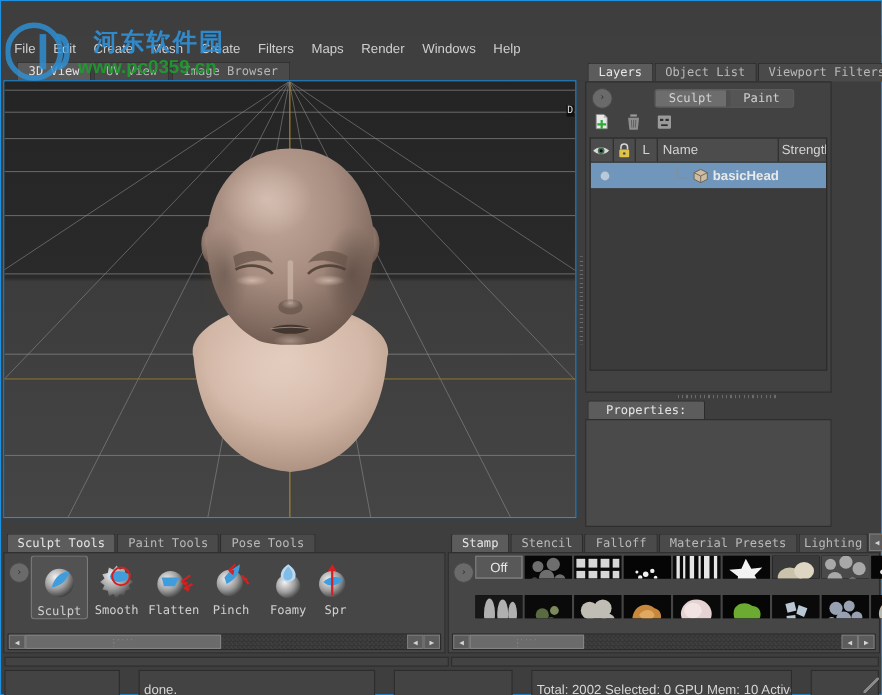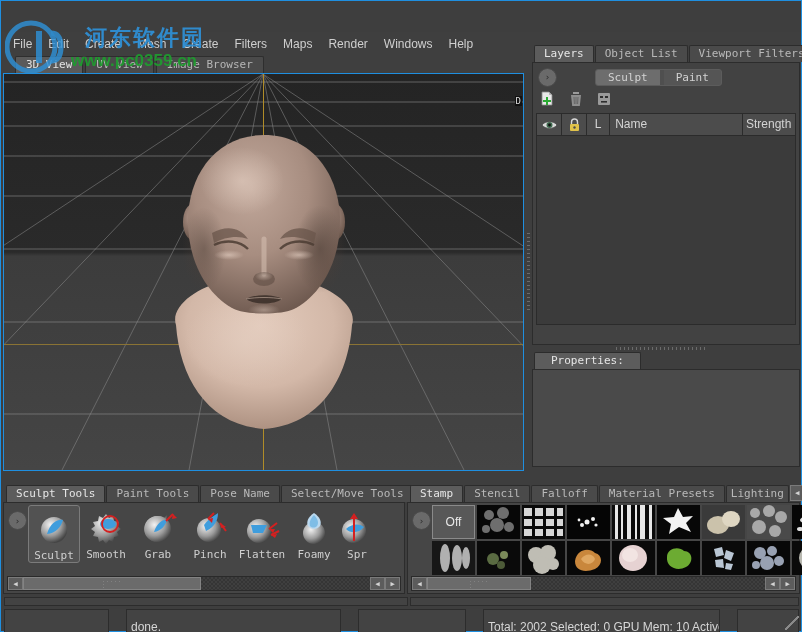--- a/index.html
+++ b/index.html
@@ -57,7 +57,7 @@
     background-image:repeating-linear-gradient(to bottom,#6b6b6b 0 1px,transparent 1px 4px);}
 
   
-  .rpanel{position:absolute;left:531px;top:44px;width:268px;height:418px;}
+  .rpanel{position:absolute;left:531px;top:56px;width:224px;height:418px;}
   .panel-tabs{display:flex;align-items:flex-end;height:17px;padding-left:2px;}
   .ptab{height:16px;line-height:16px;padding:0 9px;font-size:11px;color:#b9b9b9;
     background:#4a4a4a;border:1px solid #2c2c2c;border-bottom:none;margin-right:1px;

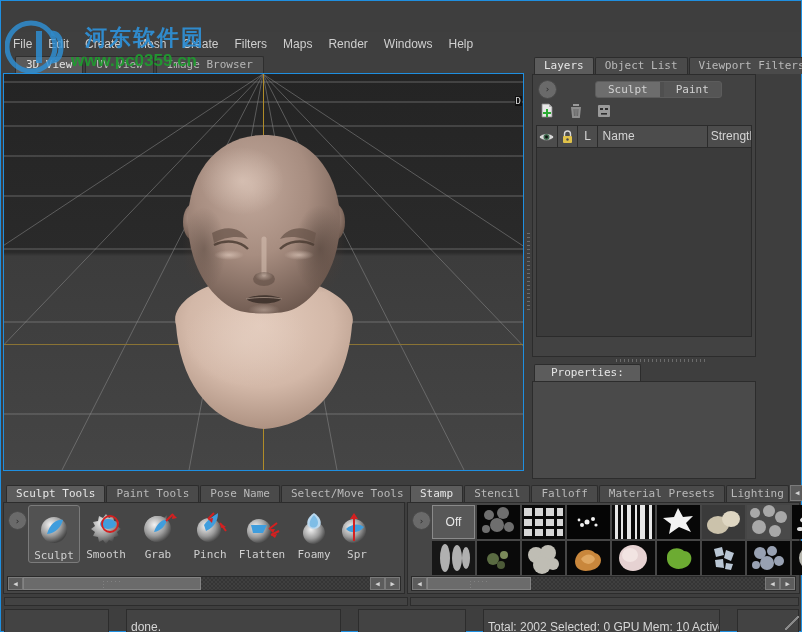--- a/index.html
+++ b/index.html
@@ -354,6 +354,22 @@
           <div class="lt-h" style="width:138px;text-align:left;padding-left:5px">Name</div>
           <div class="lt-h" style="width:54px;text-align:left;padding-left:3px;border-right:none;overflow:hidden">Strength</div>
         </div>
+        <div class="lt-row">
+          <div class="lt-dot">
+              <i></i>
+            </div>
+          <div class="lt-name">
+            <span class="treeelbow"></span>
+            <span>
+              <svg width="14" height="14" viewBox="0 0 14 14" style="display:block">
+                <path d="M7 1 L13 4 L13 10 L7 13 L1 10 L1 4 Z" fill="#cbbda6" stroke="#6b5c48" stroke-width="0.8"></path>
+                <path d="M1 4 L7 7 L13 4" fill="none" stroke="#6b5c48" stroke-width="0.8"></path>
+                <path d="M7 7 L7 13" fill="none" stroke="#6b5c48" stroke-width="0.8"></path>
+              </svg>
+            </span>
+            <span>basicHead</span>
+          </div>
+        </div>
       </div>
     </div>
 

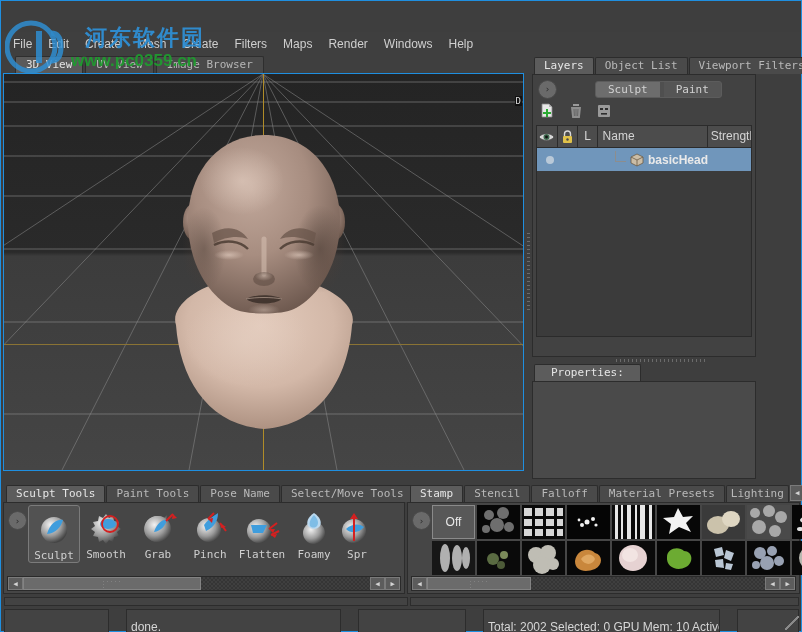--- a/index.html
+++ b/index.html
@@ -387,7 +387,7 @@
     <div class="tray-tabs">
       <div class="ptab active">Sculpt Tools</div>
       <div class="ptab">Paint Tools</div>
-      <div class="ptab">Pose Name</div>
+      <div class="ptab">Pose Tools</div>
       <div class="ptab">Select/Move Tools</div>
     </div>
     <div class="tray-body">

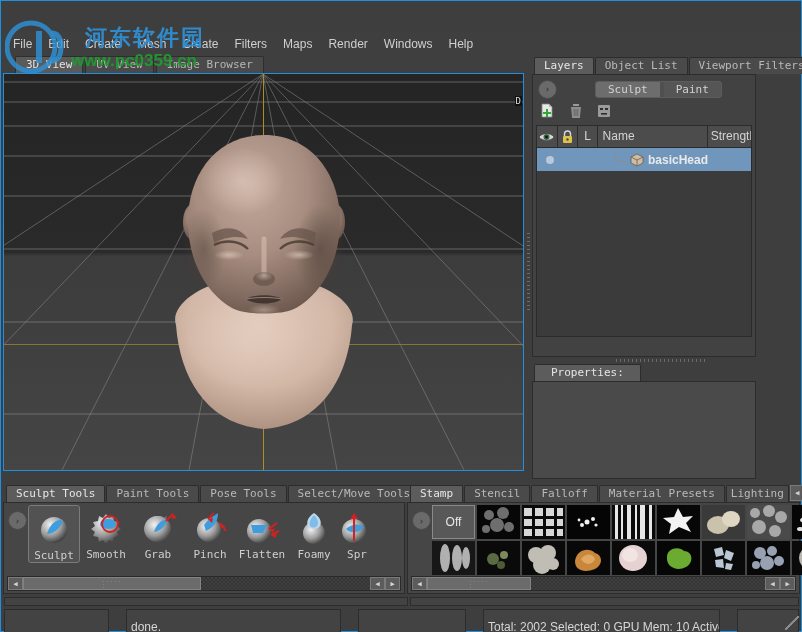--- a/index.html
+++ b/index.html
@@ -388,7 +388,6 @@
       <div class="ptab active">Sculpt Tools</div>
       <div class="ptab">Paint Tools</div>
       <div class="ptab">Pose Tools</div>
-      <div class="ptab">Select/Move Tools</div>
     </div>
     <div class="tray-body">
       <div class="tools-row">

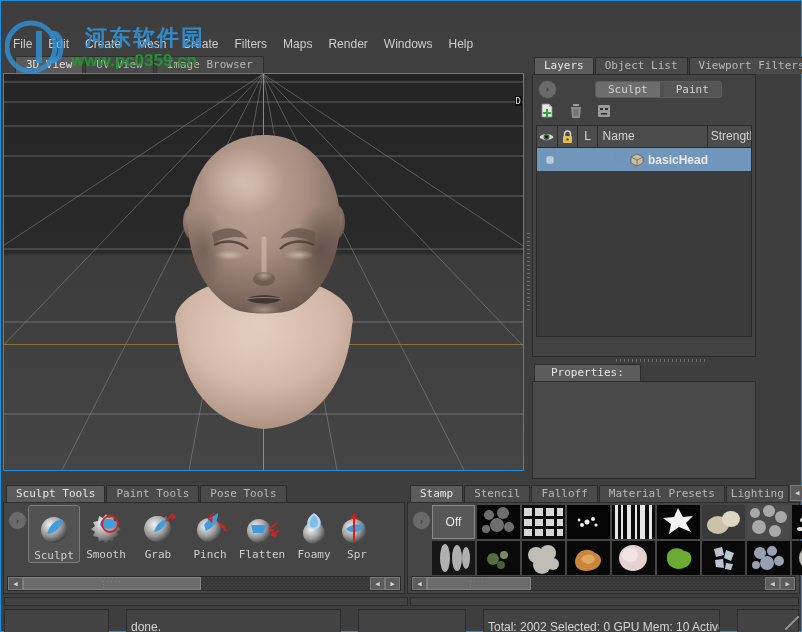--- a/index.html
+++ b/index.html
@@ -132,7 +132,7 @@
 
   .stamps{display:flex;flex-direction:column;gap:2px;}
   .stamp-row{display:flex;gap:2px;height:34px;overflow:hidden;}
-  .stamp{width:43px;height:34px;background:#0a0a0a;flex:0 0 auto;position:relative;overflow:hidden;}
+  .stamp{width:43px;height:21px;background:#0a0a0a;flex:0 0 auto;position:relative;overflow:hidden;}
   .stamp.off{background:#585858;border:1px solid #8a8a8a;display:flex;
     align-items:center;justify-content:center;color:#e8e8e8;
     font-family:"Liberation Sans",sans-serif;font-size:12px;box-sizing:border-box;}

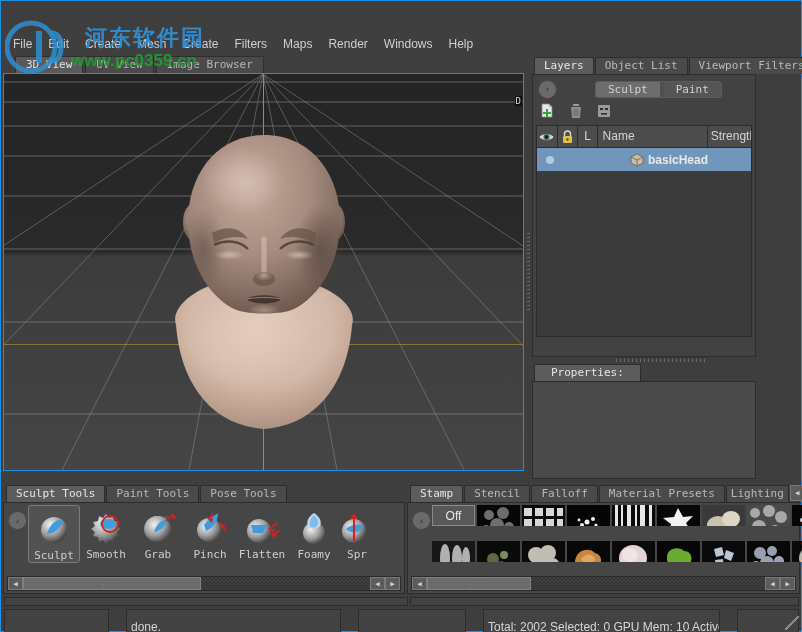--- a/index.html
+++ b/index.html
@@ -431,25 +431,6 @@
           <span class="tname">Smooth</span>
         </div>
 
-        <div class="tool">
-          <span class="glyph">
-            <svg width="40" height="38" viewBox="0 0 40 38">
-              <defs>
-                  <radialGradient id="bg3" cx="36%" cy="34%" r="70%">
-                    <stop offset="0%" stop-color="#f2f2f2"></stop>
-                    <stop offset="60%" stop-color="#9b9b9b"></stop>
-                    <stop offset="100%" stop-color="#454545"></stop>
-                  </radialGradient>
-                </defs>
-              <path d="M20 33 a13 13 0 1 1 6-24 l4 -4 -4 12 z" fill="url(#bg3)"></path>
-              <circle cx="20" cy="20" r="13" fill="url(#bg3)"></circle>
-              <path d="M16 23 C19 14 25 10 29 11 C27 17 23 22 16 23 Z" fill="#3f9ddd"></path>
-              <path d="M28 12 L35 5" stroke="#d42020" stroke-width="2"></path>
-                <path d="M35 5 l-1 5 5 -1 z" fill="#d42020"></path>
-            </svg>
-          </span>
-          <span class="tname">Grab</span>
-        </div>
 
         <div class="tool">
           <span class="glyph">

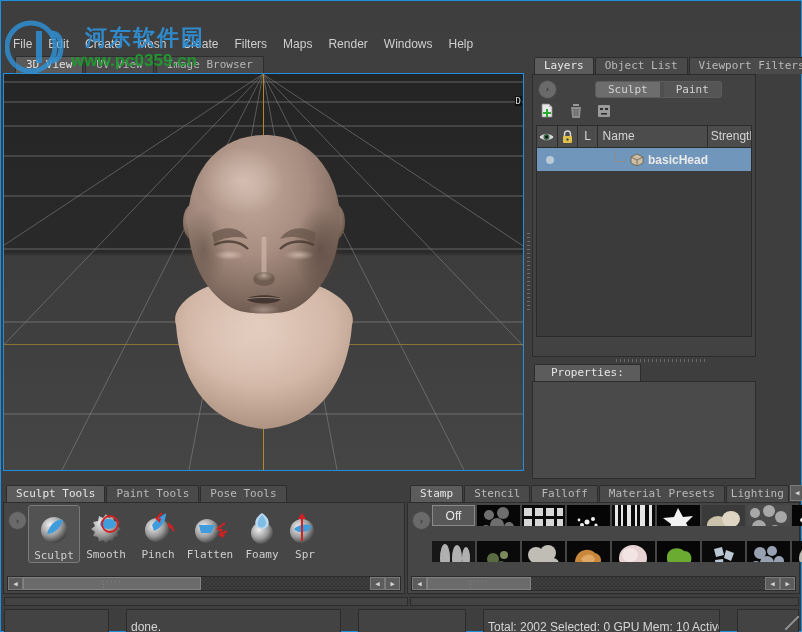--- a/index.html
+++ b/index.html
@@ -436,6 +436,27 @@
           <span class="glyph">
             <svg width="40" height="38" viewBox="0 0 40 38">
               <defs>
+                  <radialGradient id="bg5" cx="36%" cy="34%" r="70%">
+                    <stop offset="0%" stop-color="#f2f2f2"></stop>
+                    <stop offset="60%" stop-color="#9b9b9b"></stop>
+                    <stop offset="100%" stop-color="#454545"></stop>
+                  </radialGradient>
+                </defs>
+              <circle cx="17" cy="22" r="12" fill="url(#bg5)"></circle>
+              <path d="M9 16 L25 16 L21 24 L11 24 Z" fill="#3f9ddd"></path>
+              <path d="M35 14 L27 20" stroke="#d42020" stroke-width="2"></path>
+                <path d="M27 20 l6 0 -2 4 z" fill="#d42020"></path>
+              <path d="M37 22 L29 26" stroke="#d42020" stroke-width="2"></path>
+                <path d="M29 26 l6 -1 -2 4 z" fill="#d42020"></path>
+            </svg>
+          </span>
+          <span class="tname">Flatten</span>
+        </div>
+
+        <div class="tool">
+          <span class="glyph">
+            <svg width="40" height="38" viewBox="0 0 40 38">
+              <defs>
                   <radialGradient id="bg4" cx="36%" cy="34%" r="70%">
                     <stop offset="0%" stop-color="#f2f2f2"></stop>
                     <stop offset="60%" stop-color="#9b9b9b"></stop>
@@ -451,27 +472,6 @@
             </svg>
           </span>
           <span class="tname">Pinch</span>
-        </div>
-
-        <div class="tool">
-          <span class="glyph">
-            <svg width="40" height="38" viewBox="0 0 40 38">
-              <defs>
-                  <radialGradient id="bg5" cx="36%" cy="34%" r="70%">
-                    <stop offset="0%" stop-color="#f2f2f2"></stop>
-                    <stop offset="60%" stop-color="#9b9b9b"></stop>
-                    <stop offset="100%" stop-color="#454545"></stop>
-                  </radialGradient>
-                </defs>
-              <circle cx="17" cy="22" r="12" fill="url(#bg5)"></circle>
-              <path d="M9 16 L25 16 L21 24 L11 24 Z" fill="#3f9ddd"></path>
-              <path d="M35 14 L27 20" stroke="#d42020" stroke-width="2"></path>
-                <path d="M27 20 l6 0 -2 4 z" fill="#d42020"></path>
-              <path d="M37 22 L29 26" stroke="#d42020" stroke-width="2"></path>
-                <path d="M29 26 l6 -1 -2 4 z" fill="#d42020"></path>
-            </svg>
-          </span>
-          <span class="tname">Flatten</span>
         </div>
 
         <div class="tool">

